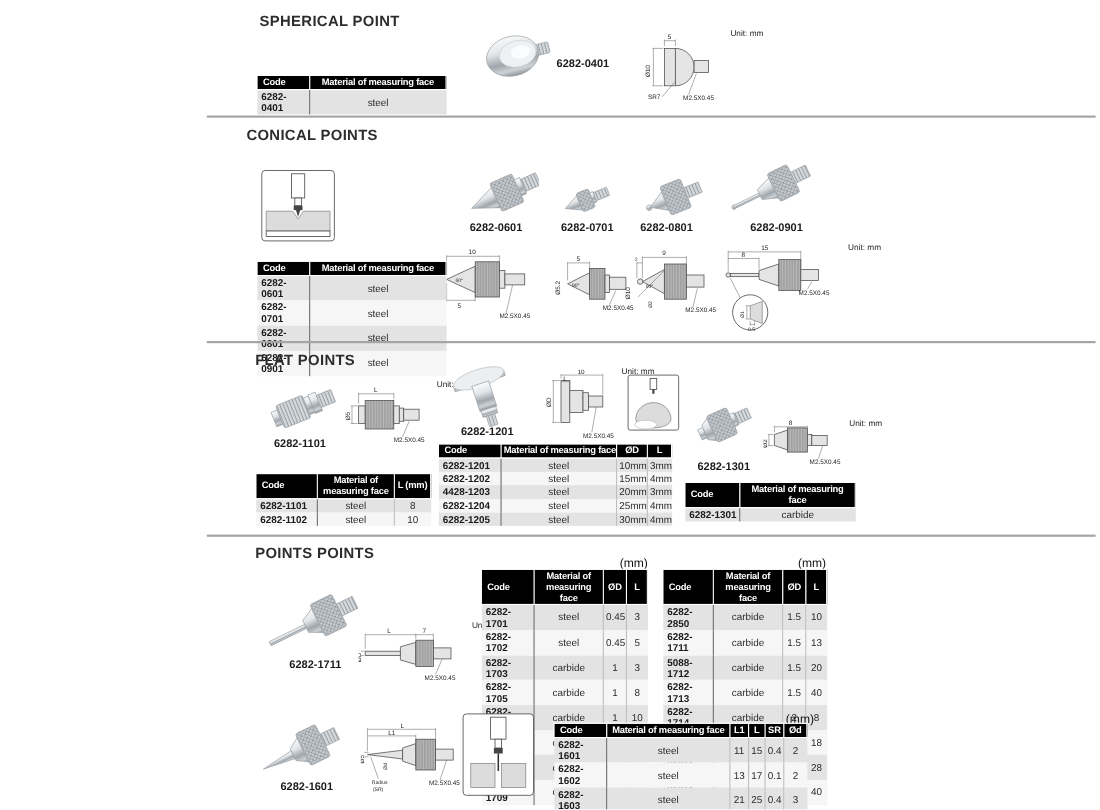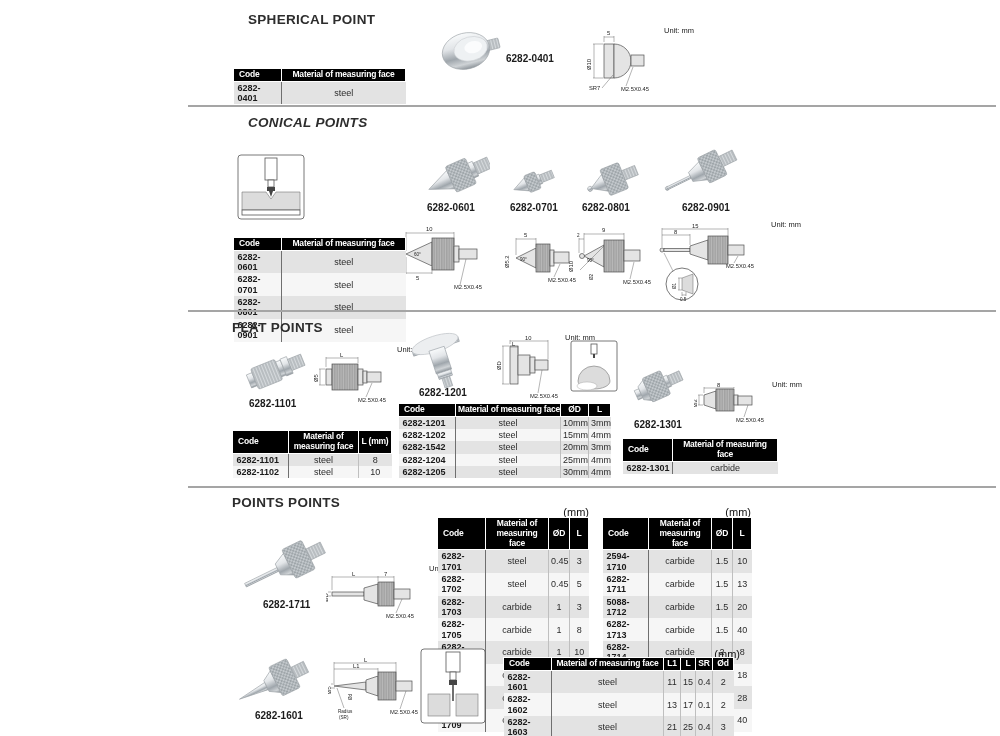--- a/index.html
+++ b/index.html
@@ -62,7 +62,7 @@
     </defs>
   </svg>
 
-  <div class="abs sec-title" style="left:248px;top:12px;">SPHERICAL POINT</div>
+  <div class="abs sec-title" style="left:236px;top:12px;">SPHERICAL POINT</div>
 
   <div class="abs" style="left:233px;top:68px;width:172px;">
     <table class="data one-line">

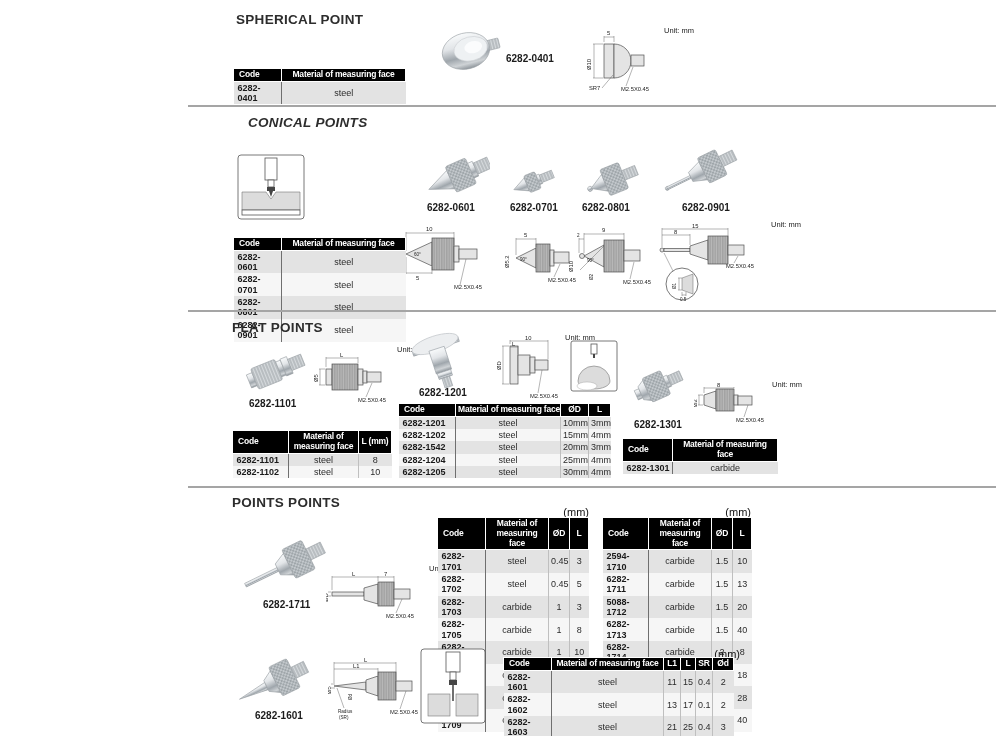--- a/index.html
+++ b/index.html
@@ -112,7 +112,7 @@
 
   <div class="abs divider" style="top:105px;"></div>
 
-  <div class="abs sec-title" style="left:248px;top:115px;font-style:italic;">CONICAL POINTS</div>
+  <div class="abs sec-title" style="left:224px;top:115px;">CONICAL POINTS</div>
 
   <svg class="abs" style="left:237px;top:154px;width:68px;height:66px;" viewBox="0 0 68 66">
     <rect x="1" y="1" width="66" height="64" rx="3" class="w"></rect>

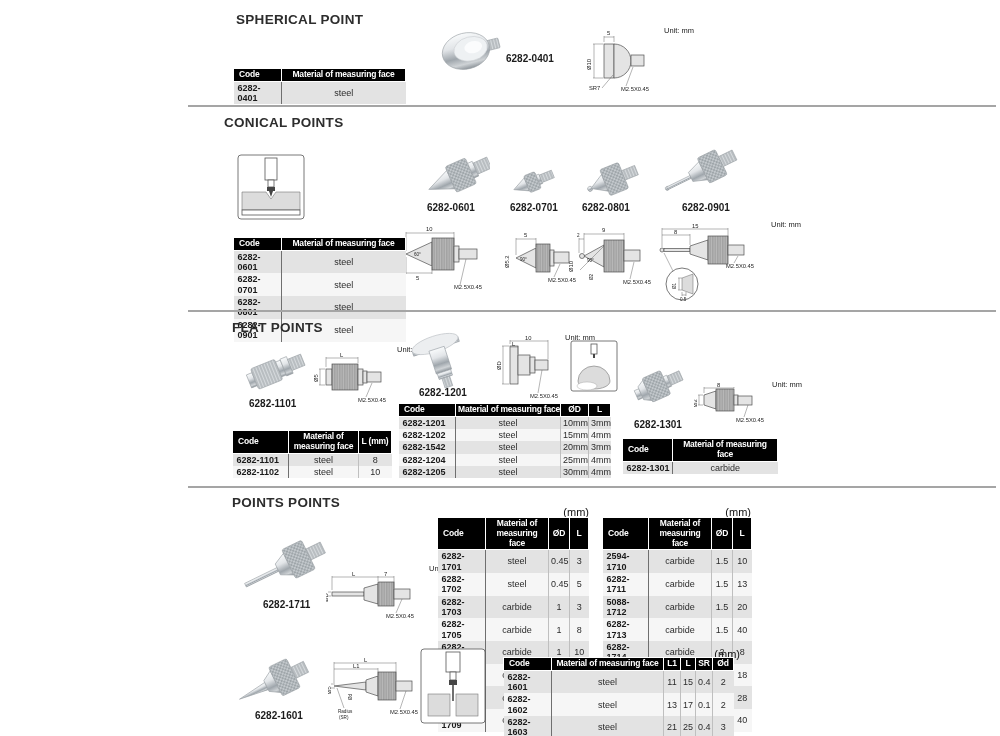--- a/index.html
+++ b/index.html
@@ -380,7 +380,7 @@
             <td>4mm</td>
           </tr>
           <tr>
-            <td>6282-1542</td>
+            <td>4428-1203</td>
             <td>steel</td>
             <td>20mm</td>
             <td>3mm</td>

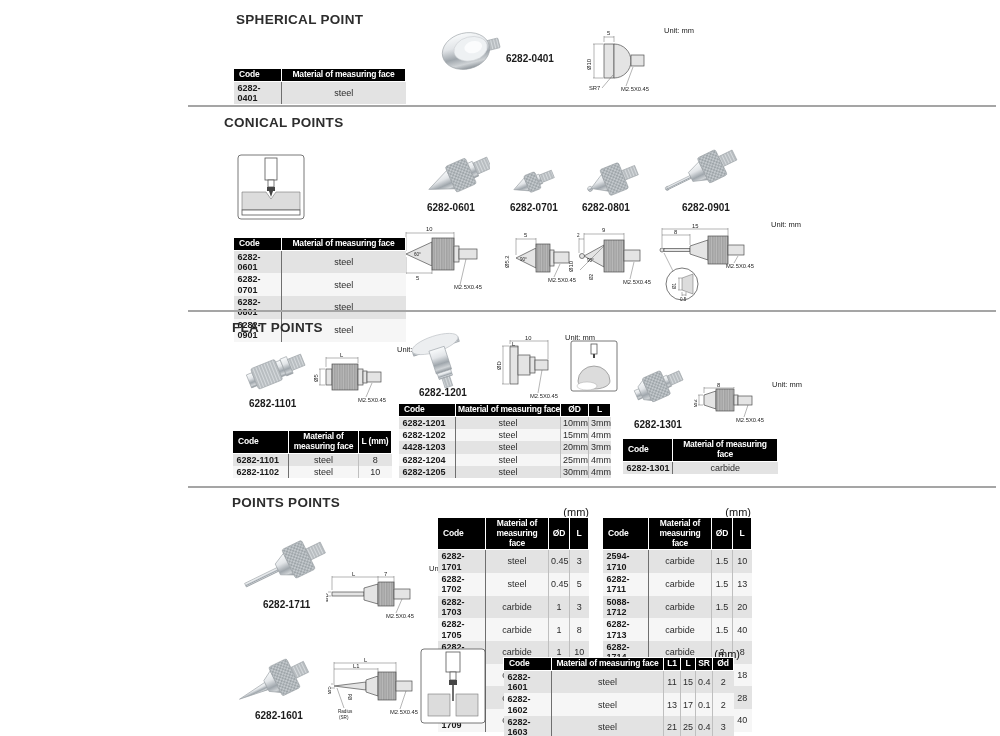--- a/index.html
+++ b/index.html
@@ -573,7 +573,7 @@
         </thead>
       <tbody>
           <tr>
-            <td>2594-1710</td>
+            <td>6282-2850</td>
             <td>carbide</td>
             <td>1.5</td>
             <td>10</td>

